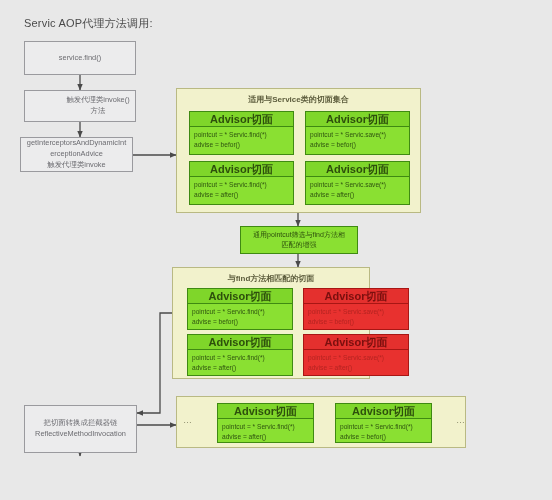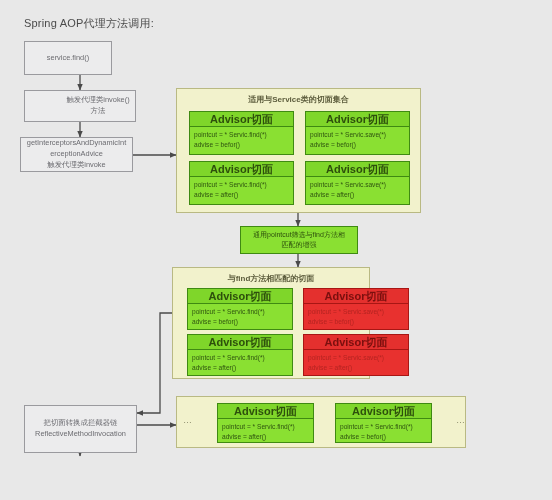--- a/index.html
+++ b/index.html
@@ -127,7 +127,7 @@
     </g>
   </svg>
 
-  <div class="title">Spring AOP代理方法调用:</div>
+  <div class="title">Servic AOP代理方法调用:</div>
 
   <div class="gbox" style="left:24px;top:41px;width:88px;height:34px;">
     <span>service.find()</span>

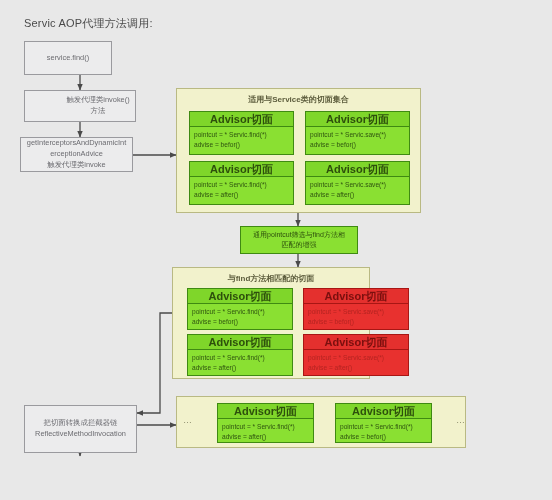--- a/index.html
+++ b/index.html
@@ -129,7 +129,7 @@
 
   <div class="title">Servic AOP代理方法调用:</div>
 
-  <div class="gbox" style="left:24px;top:41px;width:88px;height:34px;">
+  <div class="gbox" style="left:24px;top:41px;width:112px;height:34px;">
     <span>service.find()</span>
   </div>
 

